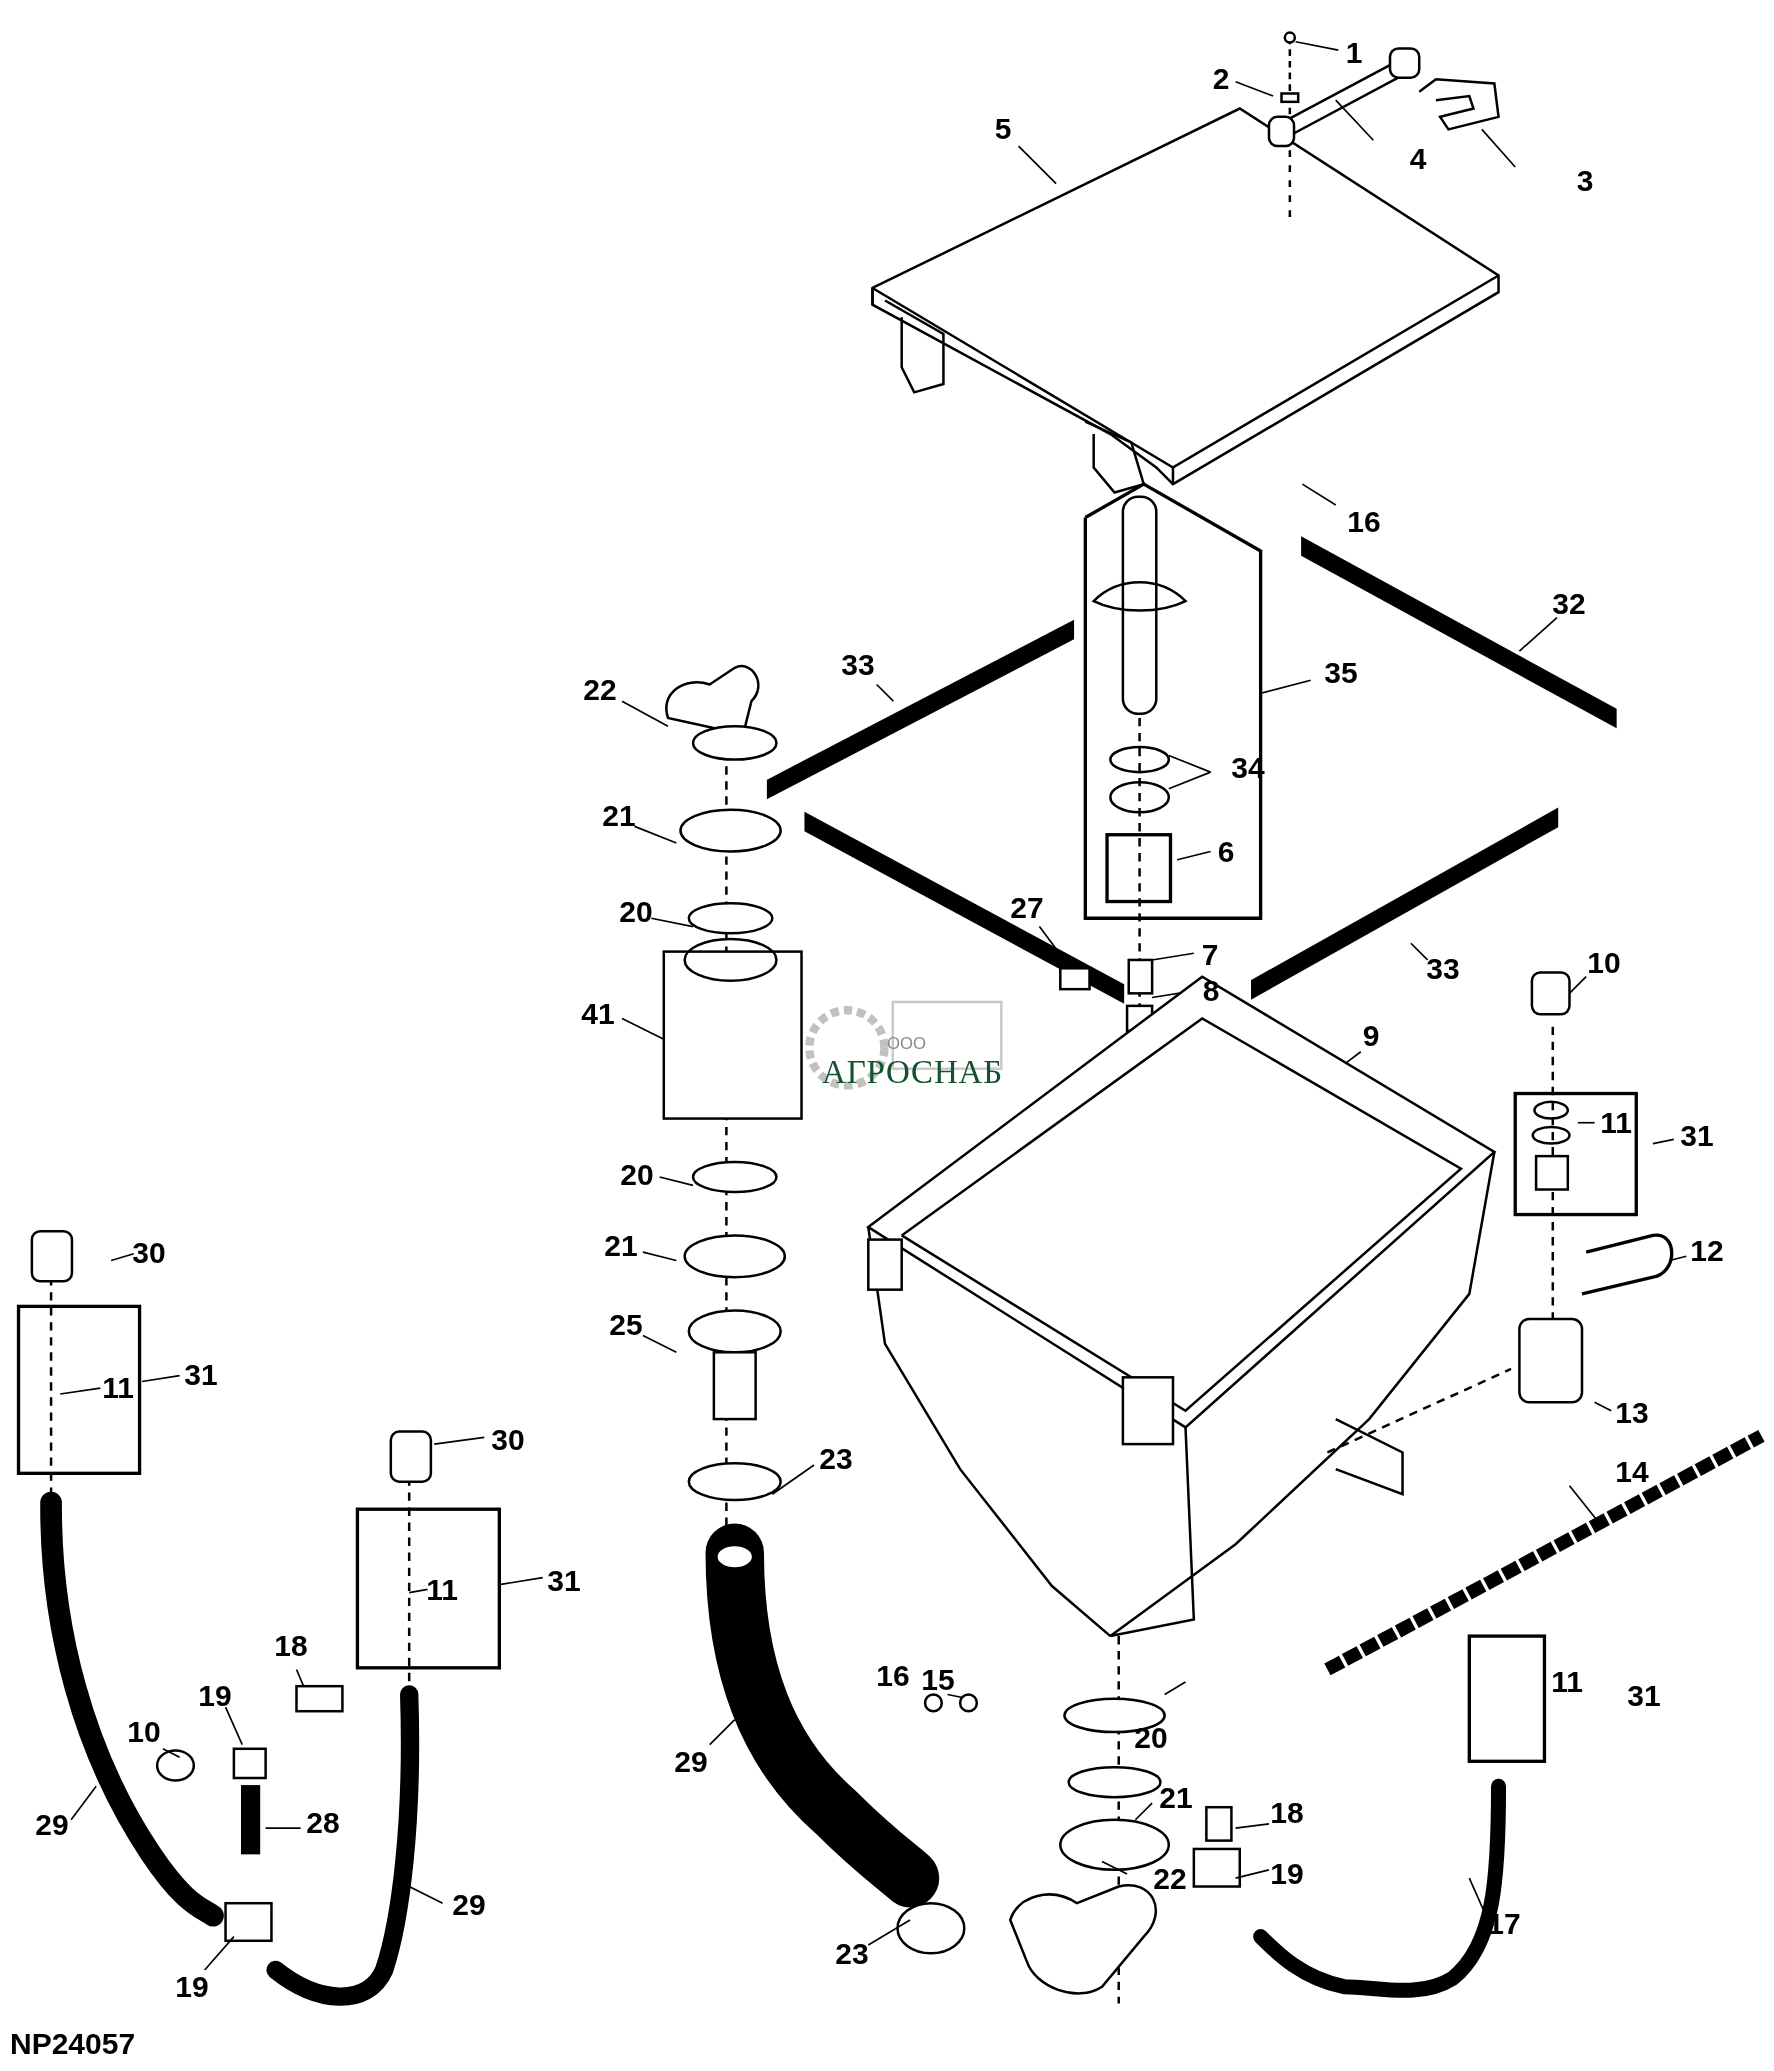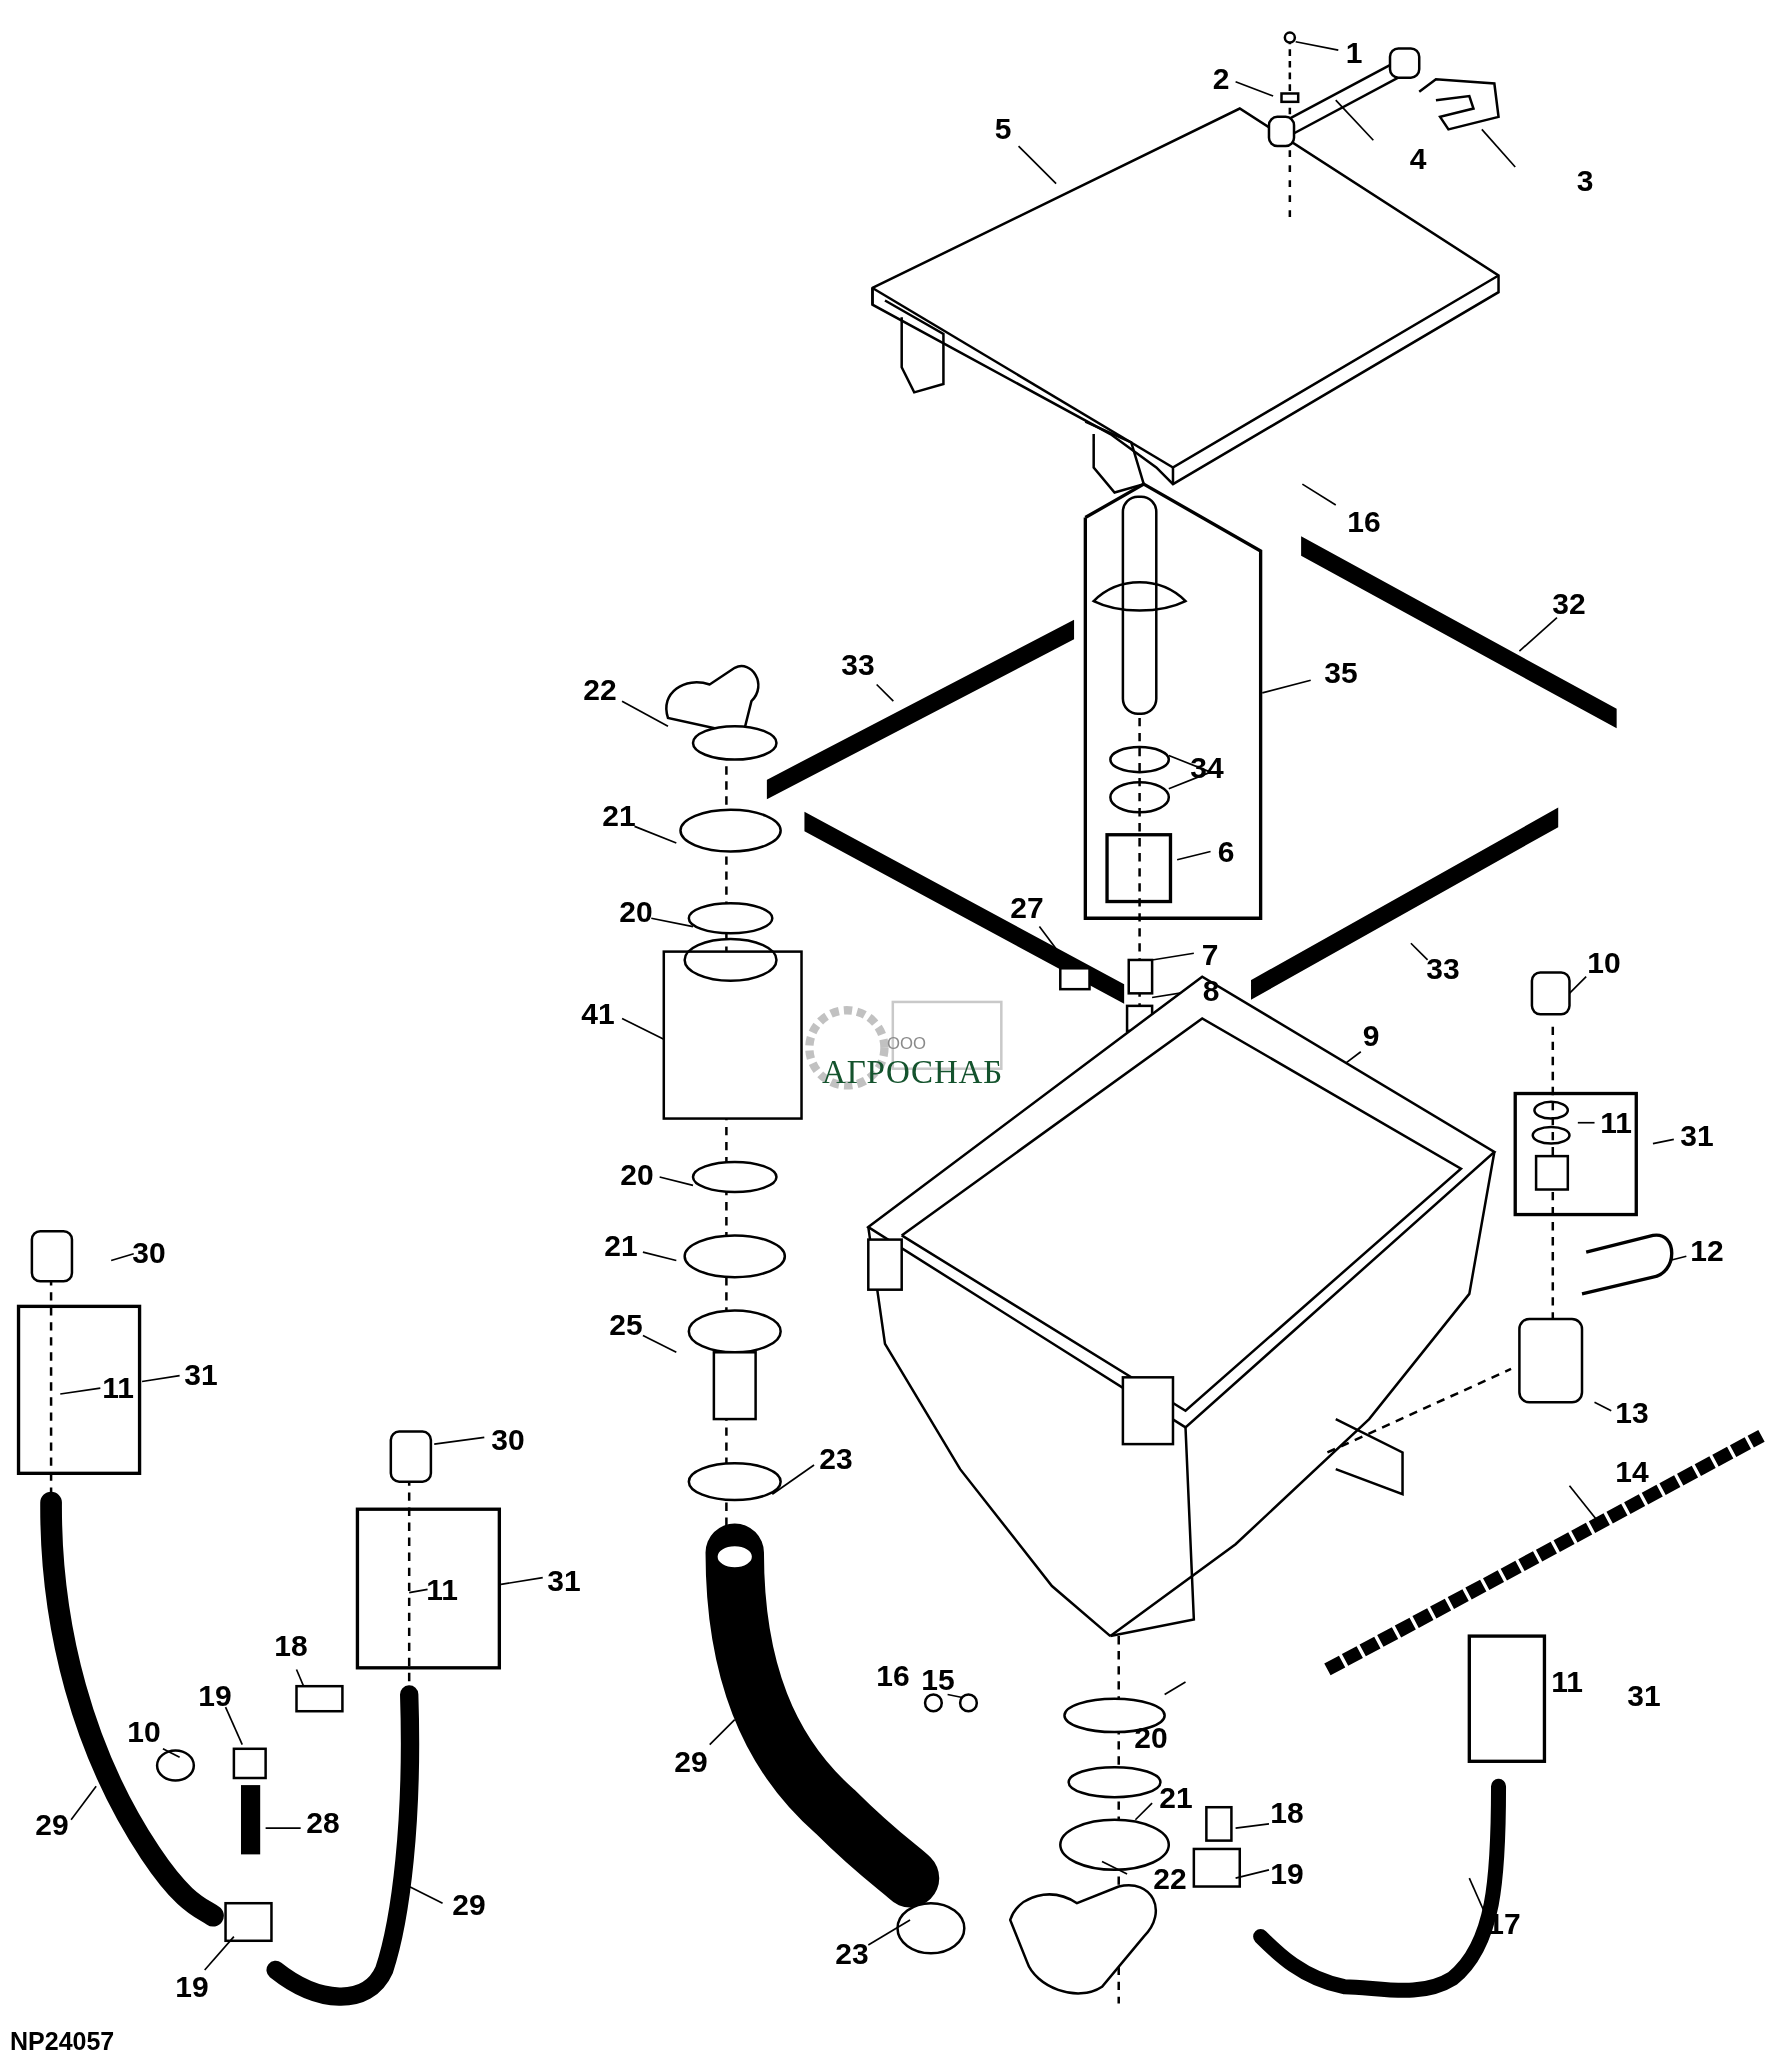--- a/index.html
+++ b/index.html
@@ -217,7 +217,7 @@
 <div class="lbl" style="left:1341px;top:673px">35</div>
 <div class="lbl" style="left:858px;top:665px">33</div>
 <div class="lbl" style="left:600px;top:690px">22</div>
-<div class="lbl" style="left:1207px;top:768px">34</div>
+<div class="lbl" style="left:1248px;top:768px">34</div>
 <div class="lbl" style="left:619px;top:816px">21</div>
 <div class="lbl" style="left:1226px;top:852px">6</div>
 <div class="lbl" style="left:1027px;top:908px">27</div>

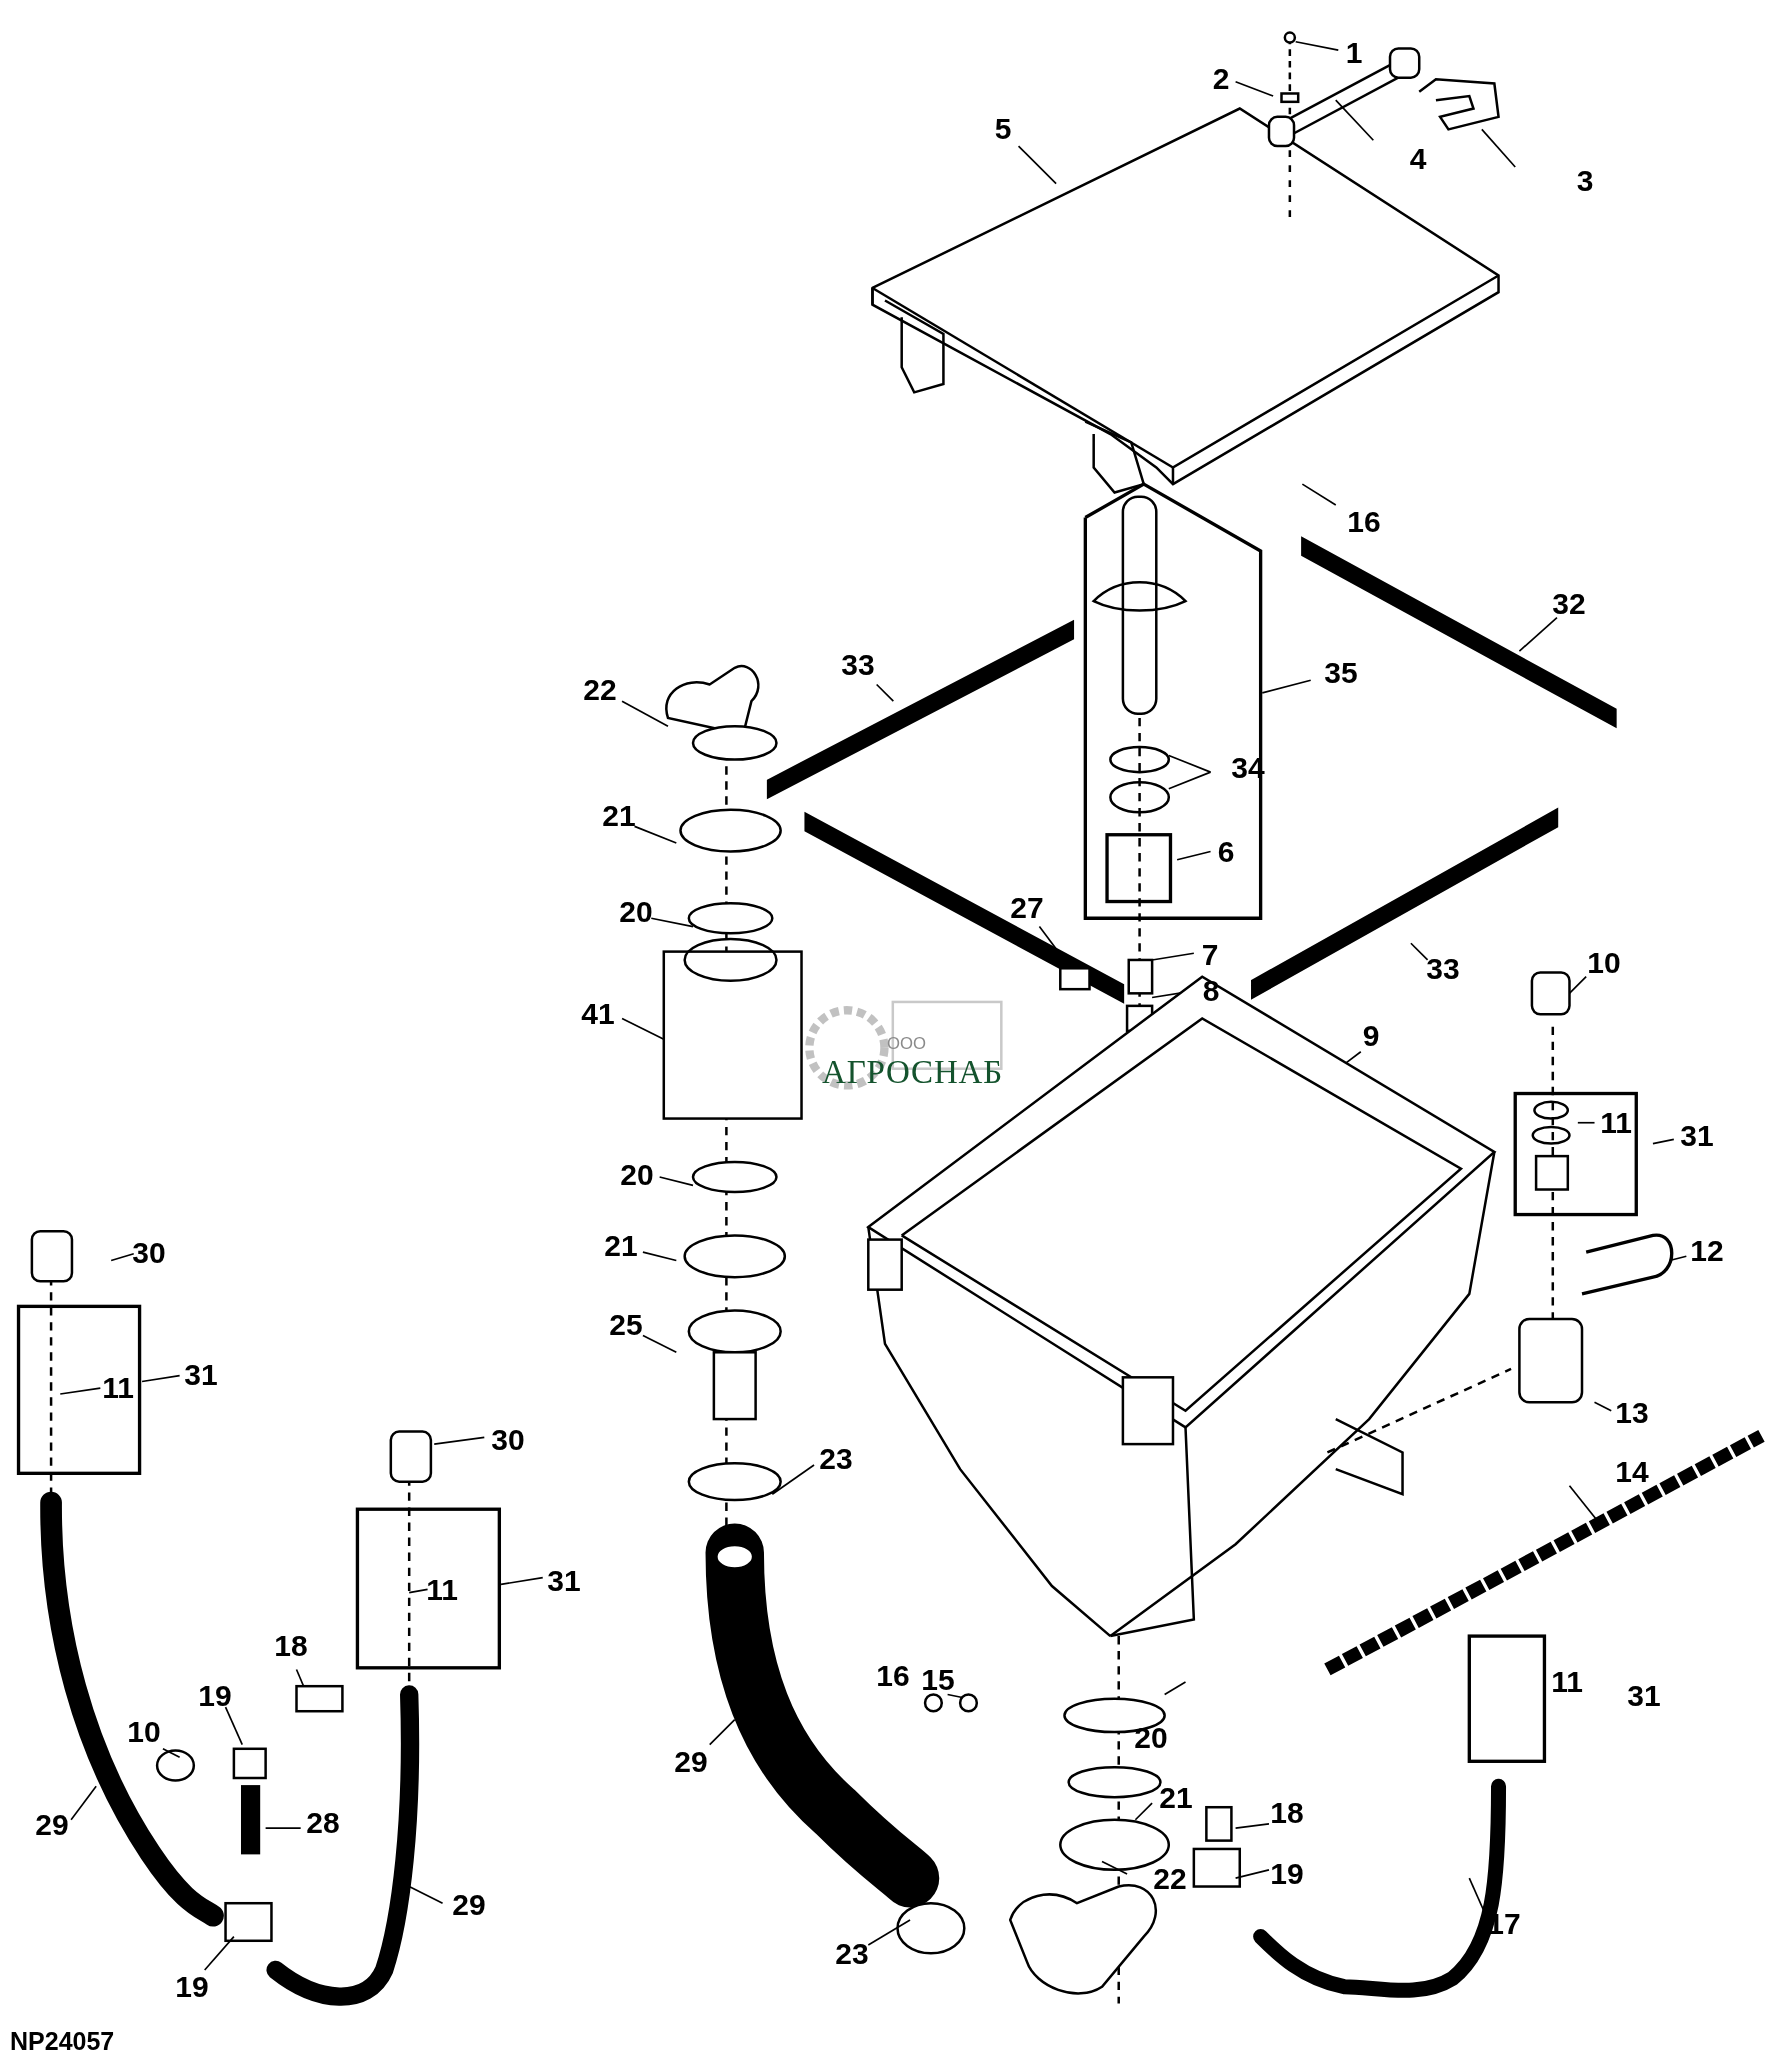--- a/index.html
+++ b/index.html
@@ -6,7 +6,7 @@
   body { width:1775px; height:2071px; position:relative; overflow:hidden; font-family:"Liberation Sans", sans-serif; }
   #diagram { position:absolute; left:0; top:0; width:1775px; height:2071px; }
   .lbl { position:absolute; font-family:"Liberation Sans", sans-serif; font-weight:bold; font-size:30px; color:#000; line-height:1; transform:translate(-50%,-50%); white-space:nowrap; }
-  .code { position:absolute; left:10px; top:2027px; font-family:"Liberation Sans", sans-serif; font-weight:bold; font-size:25px; color:#000; }
+  .code { position:absolute; left:10px; top:2027px; font-family:"Liberation Sans", sans-serif; font-weight:bold; font-size:30px; color:#000; }
   .wm { position:absolute; left:801px; top:985px; width:217px; height:109px; opacity:0.45; }
   .wm-text { position:absolute; left:822px; top:1054px; font-family:"Liberation Serif", serif; font-size:33px; color:#14532d; letter-spacing:0.8px; }
   .wm-ooo { position:absolute; left:887px; top:1034px; font-family:"Liberation Sans", sans-serif; font-size:16.7px; color:#8a8a8a; }

